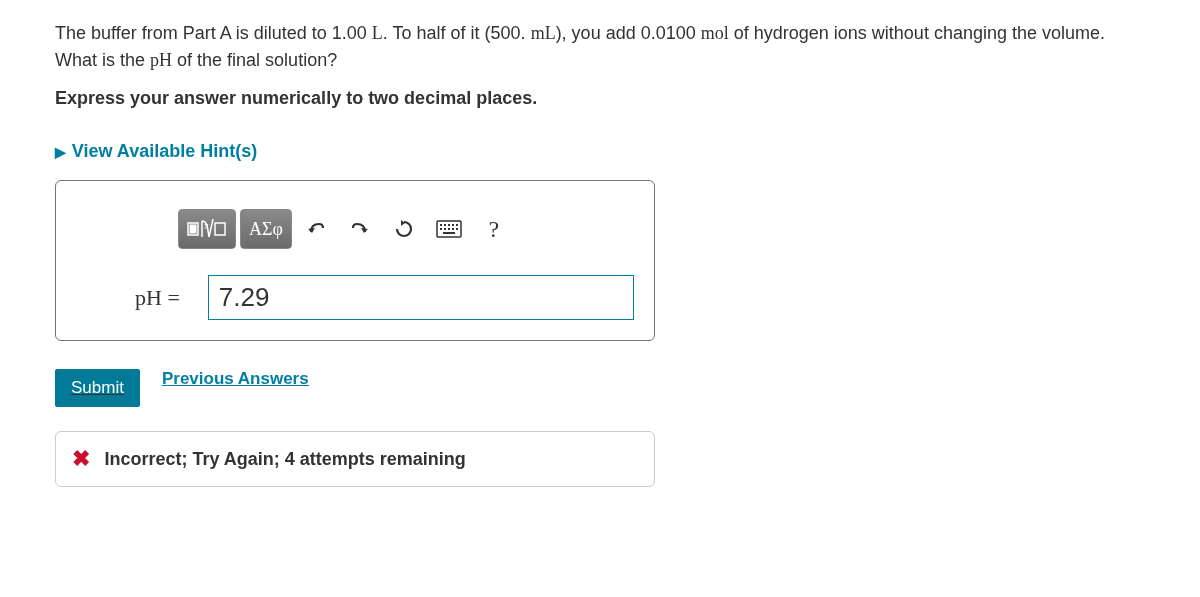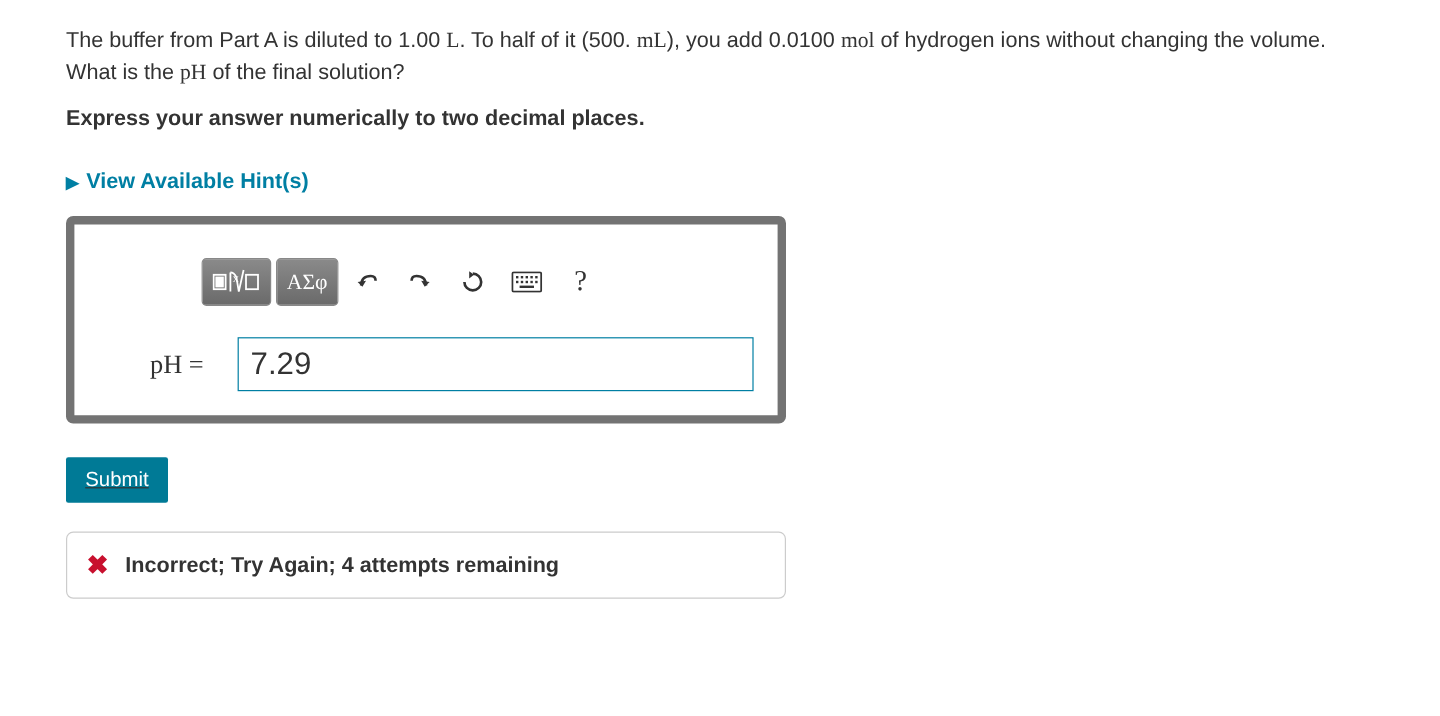--- a/index.html
+++ b/index.html
@@ -41,9 +41,9 @@
       font-size: 14px;
     }
     .answer-box {
-      border: 7px solid #737373;
+      border: 1px solid #737373;
       border-radius: 6px;
-      padding: 28px 20px 20px 20px;
+      padding: 28px 20px 20px 36px;
       max-width: 600px;
     }
     .toolbar {

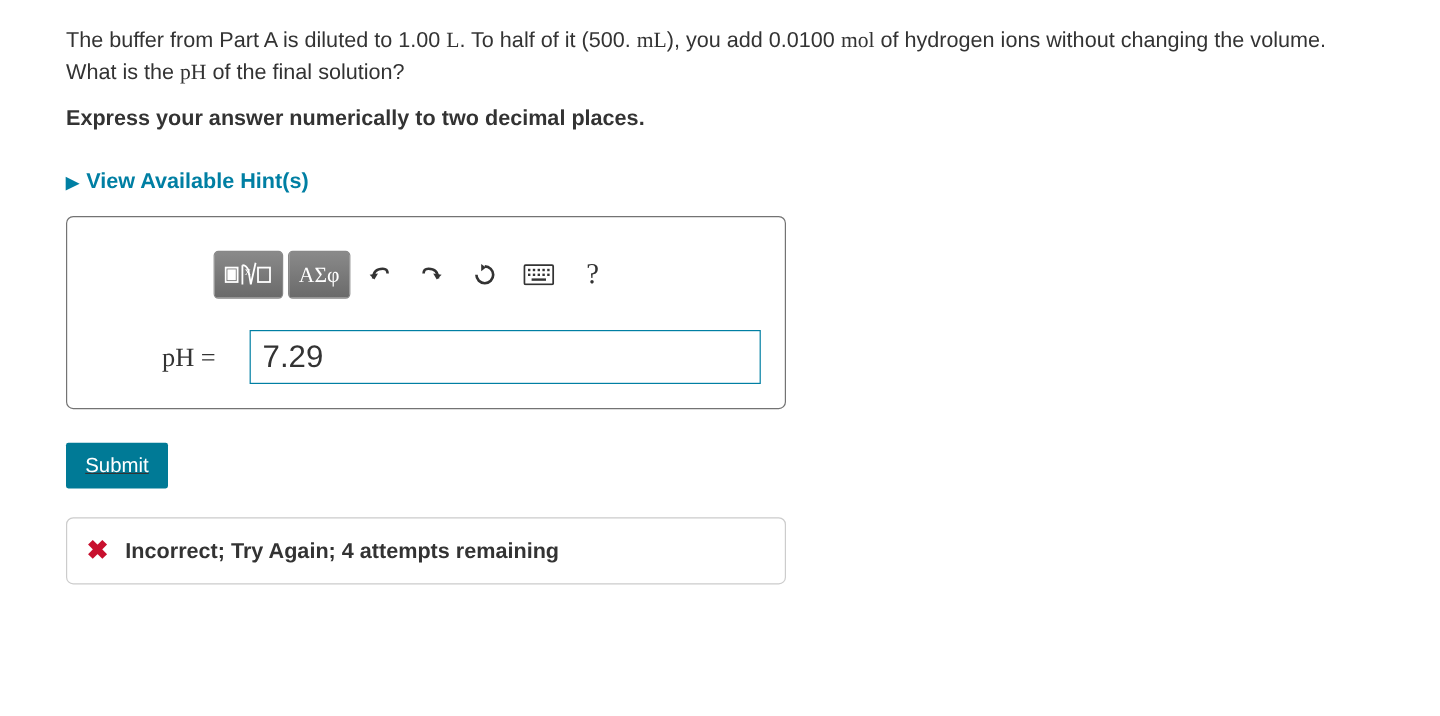--- a/index.html
+++ b/index.html
@@ -214,6 +214,7 @@
 
 <div class="actions">
   <button class="submit-btn">Submit</button>
+  <span class="prev-link">Previous Answers</span>
 </div>
 
 <div class="feedback-box">

